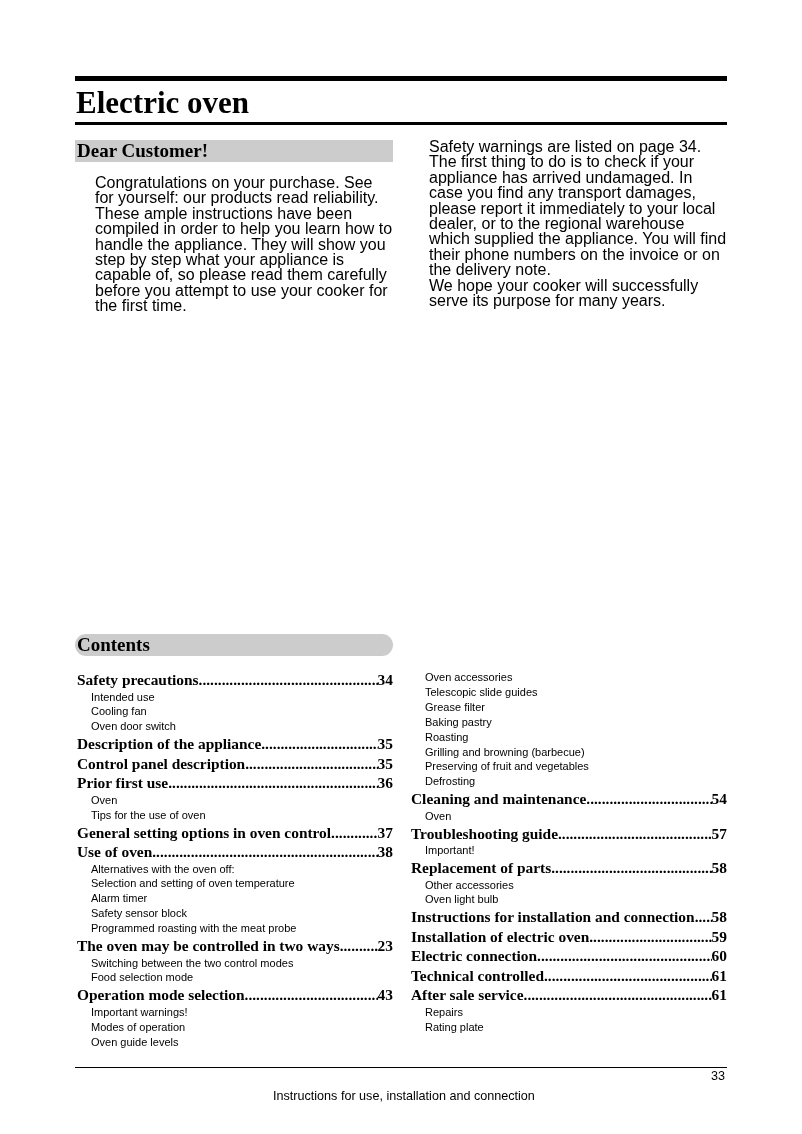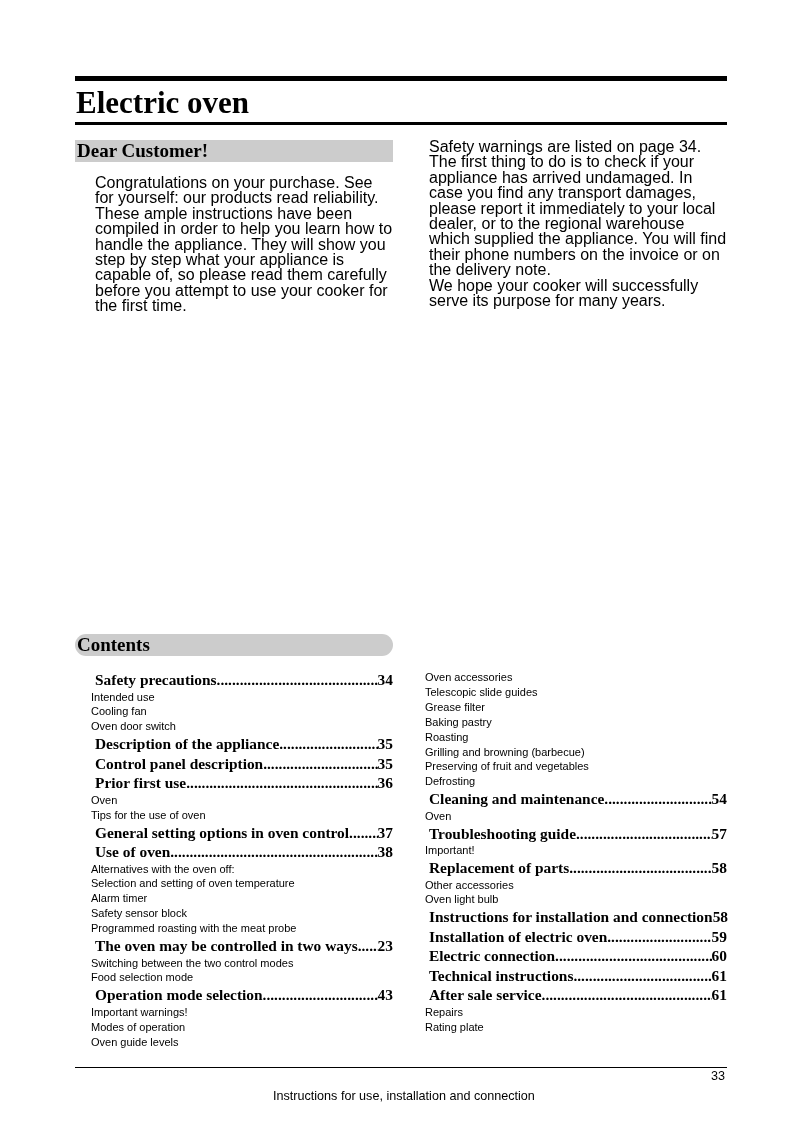--- a/index.html
+++ b/index.html
@@ -18,7 +18,7 @@
   .para p { margin: 0; }
 
   .toc-col { position: absolute; top: 670px; width: 316px; }
-  .toc-main { display: flex; align-items: baseline; font-size: 15.4px; font-weight: bold; line-height: 19.5px; white-space: nowrap; margin-left: 18px; }
+  .toc-main { display: flex; align-items: baseline; font-size: 15.4px; font-weight: bold; line-height: 19.5px; white-space: nowrap; }
   .toc-main .label { flex: 0 0 auto; }
   .toc-main .dots { flex: 1 1 auto; overflow: hidden; white-space: nowrap; }
   .toc-main .dots::after { content: "................................................................................................................"; }

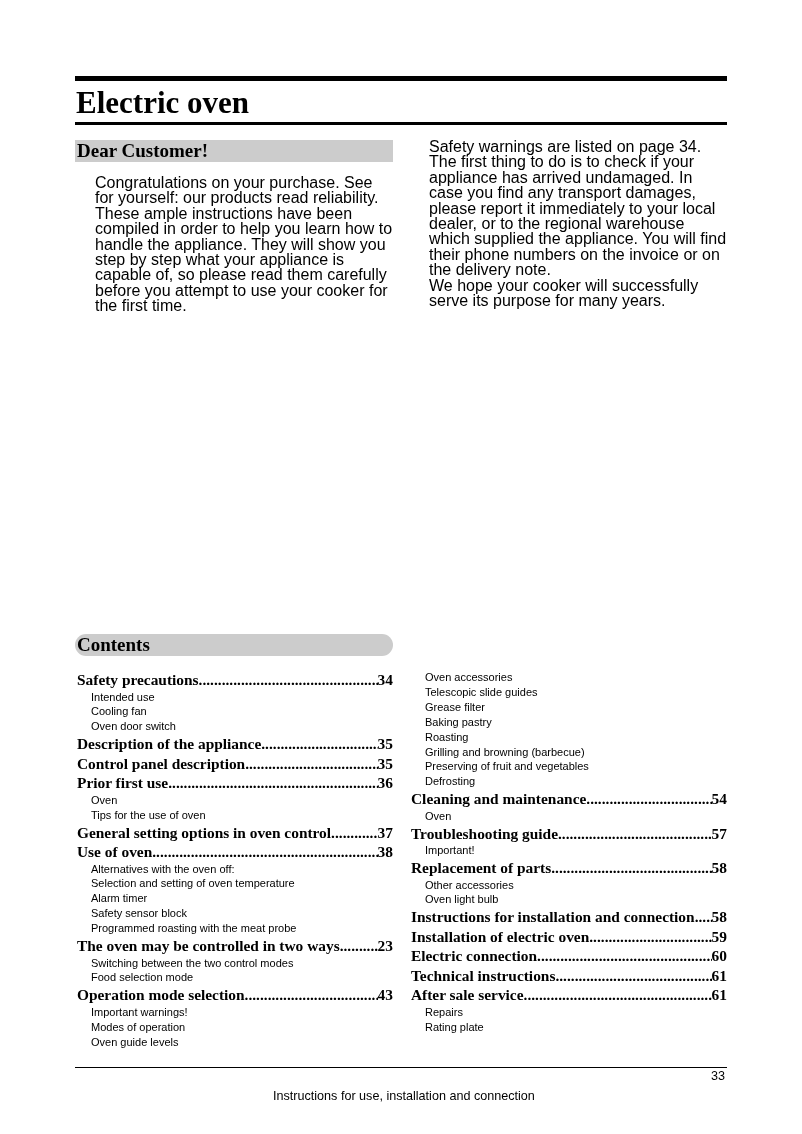--- a/index.html
+++ b/index.html
@@ -156,7 +156,7 @@
       <span class="page">60</span>
     </div>
     <div class="toc-main serif">
-      <span class="label">Technical instructions</span>
+      <span class="label">Technical controlled</span>
       <span class="dots"></span>
       <span class="page">61</span>
     </div>

